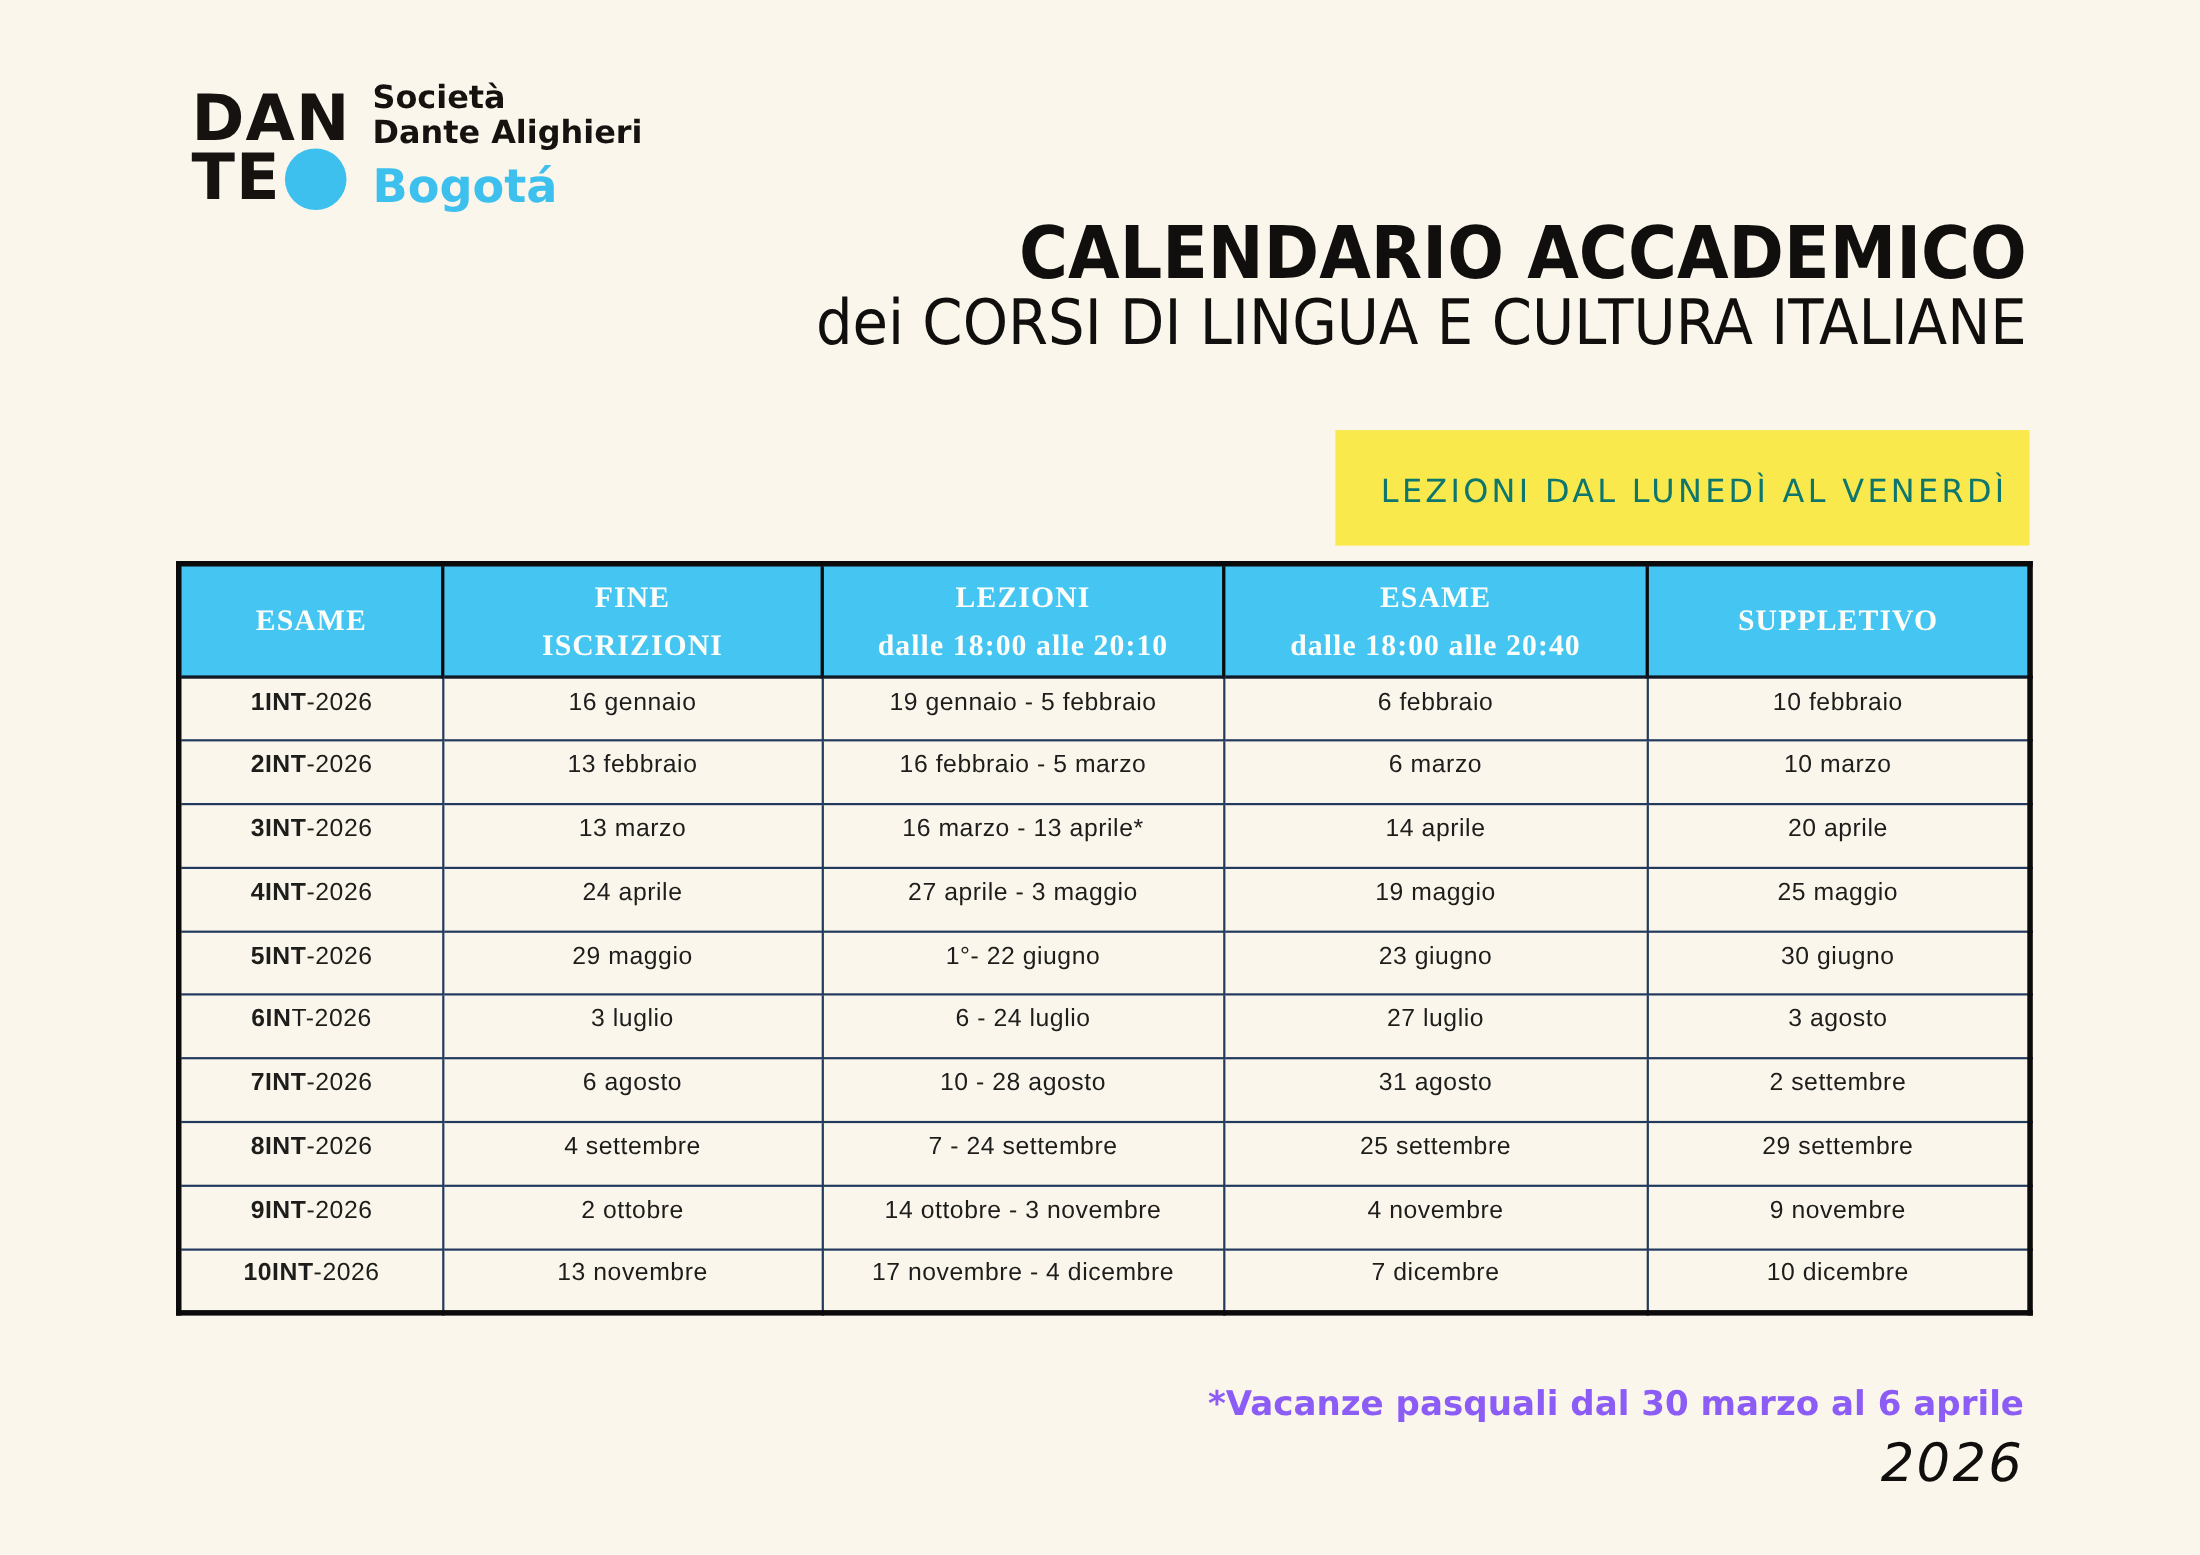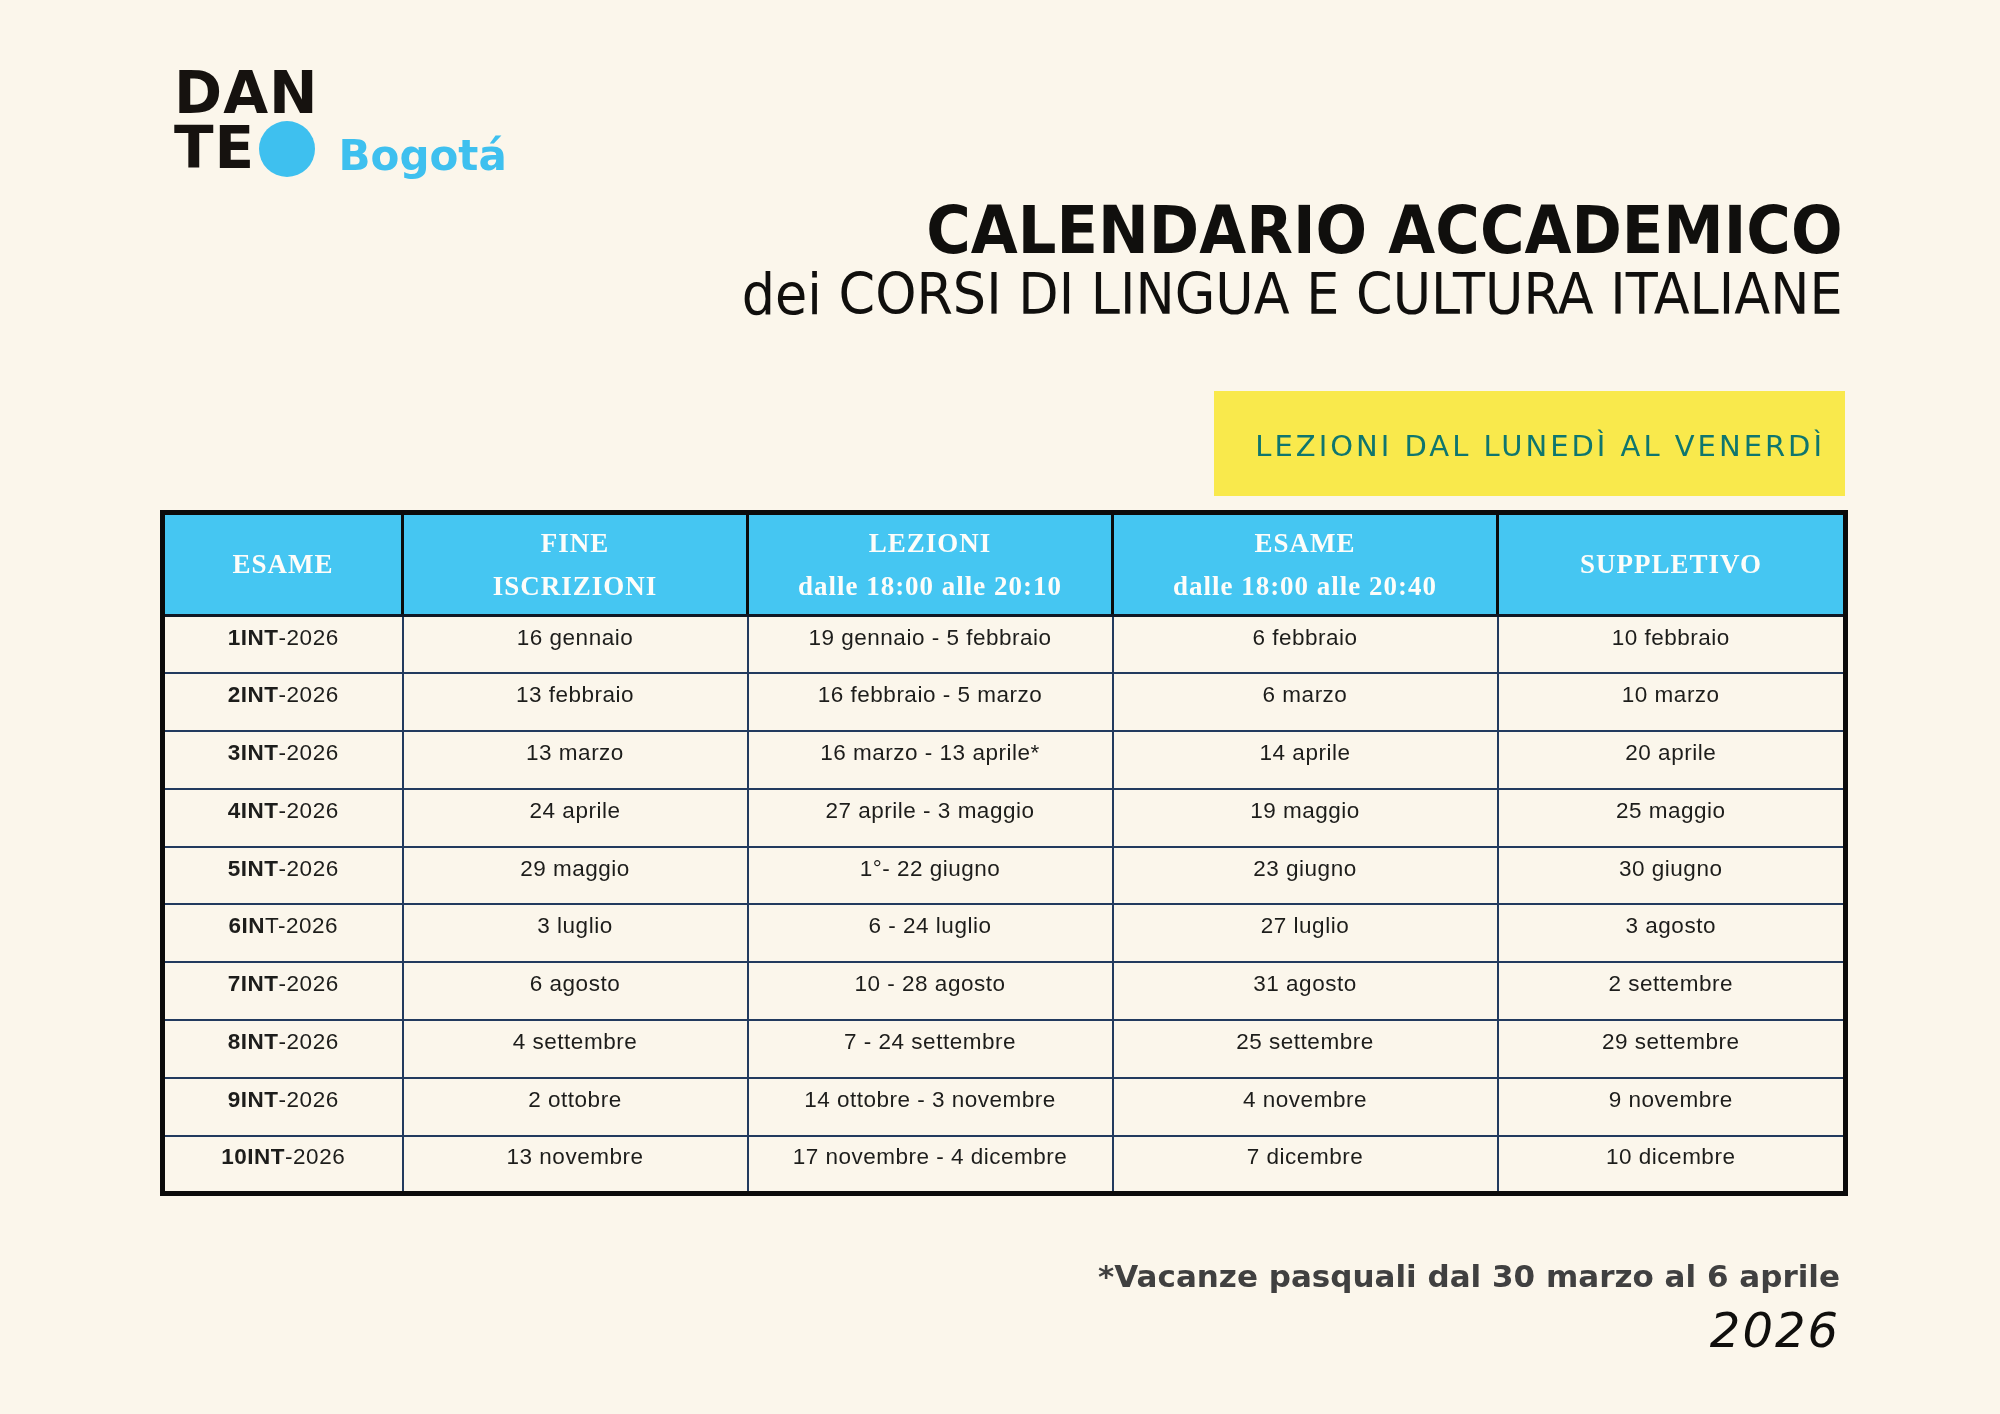--- a/index.html
+++ b/index.html
@@ -88,6 +88,10 @@
     </div>
   </div>
   <div class="logo-text">
+    <div class="logo-org">
+      <div>Società</div>
+      <div>Dante Alighieri</div>
+    </div>
     <div class="logo-city">Bogotá</div>
   </div>
 </div>

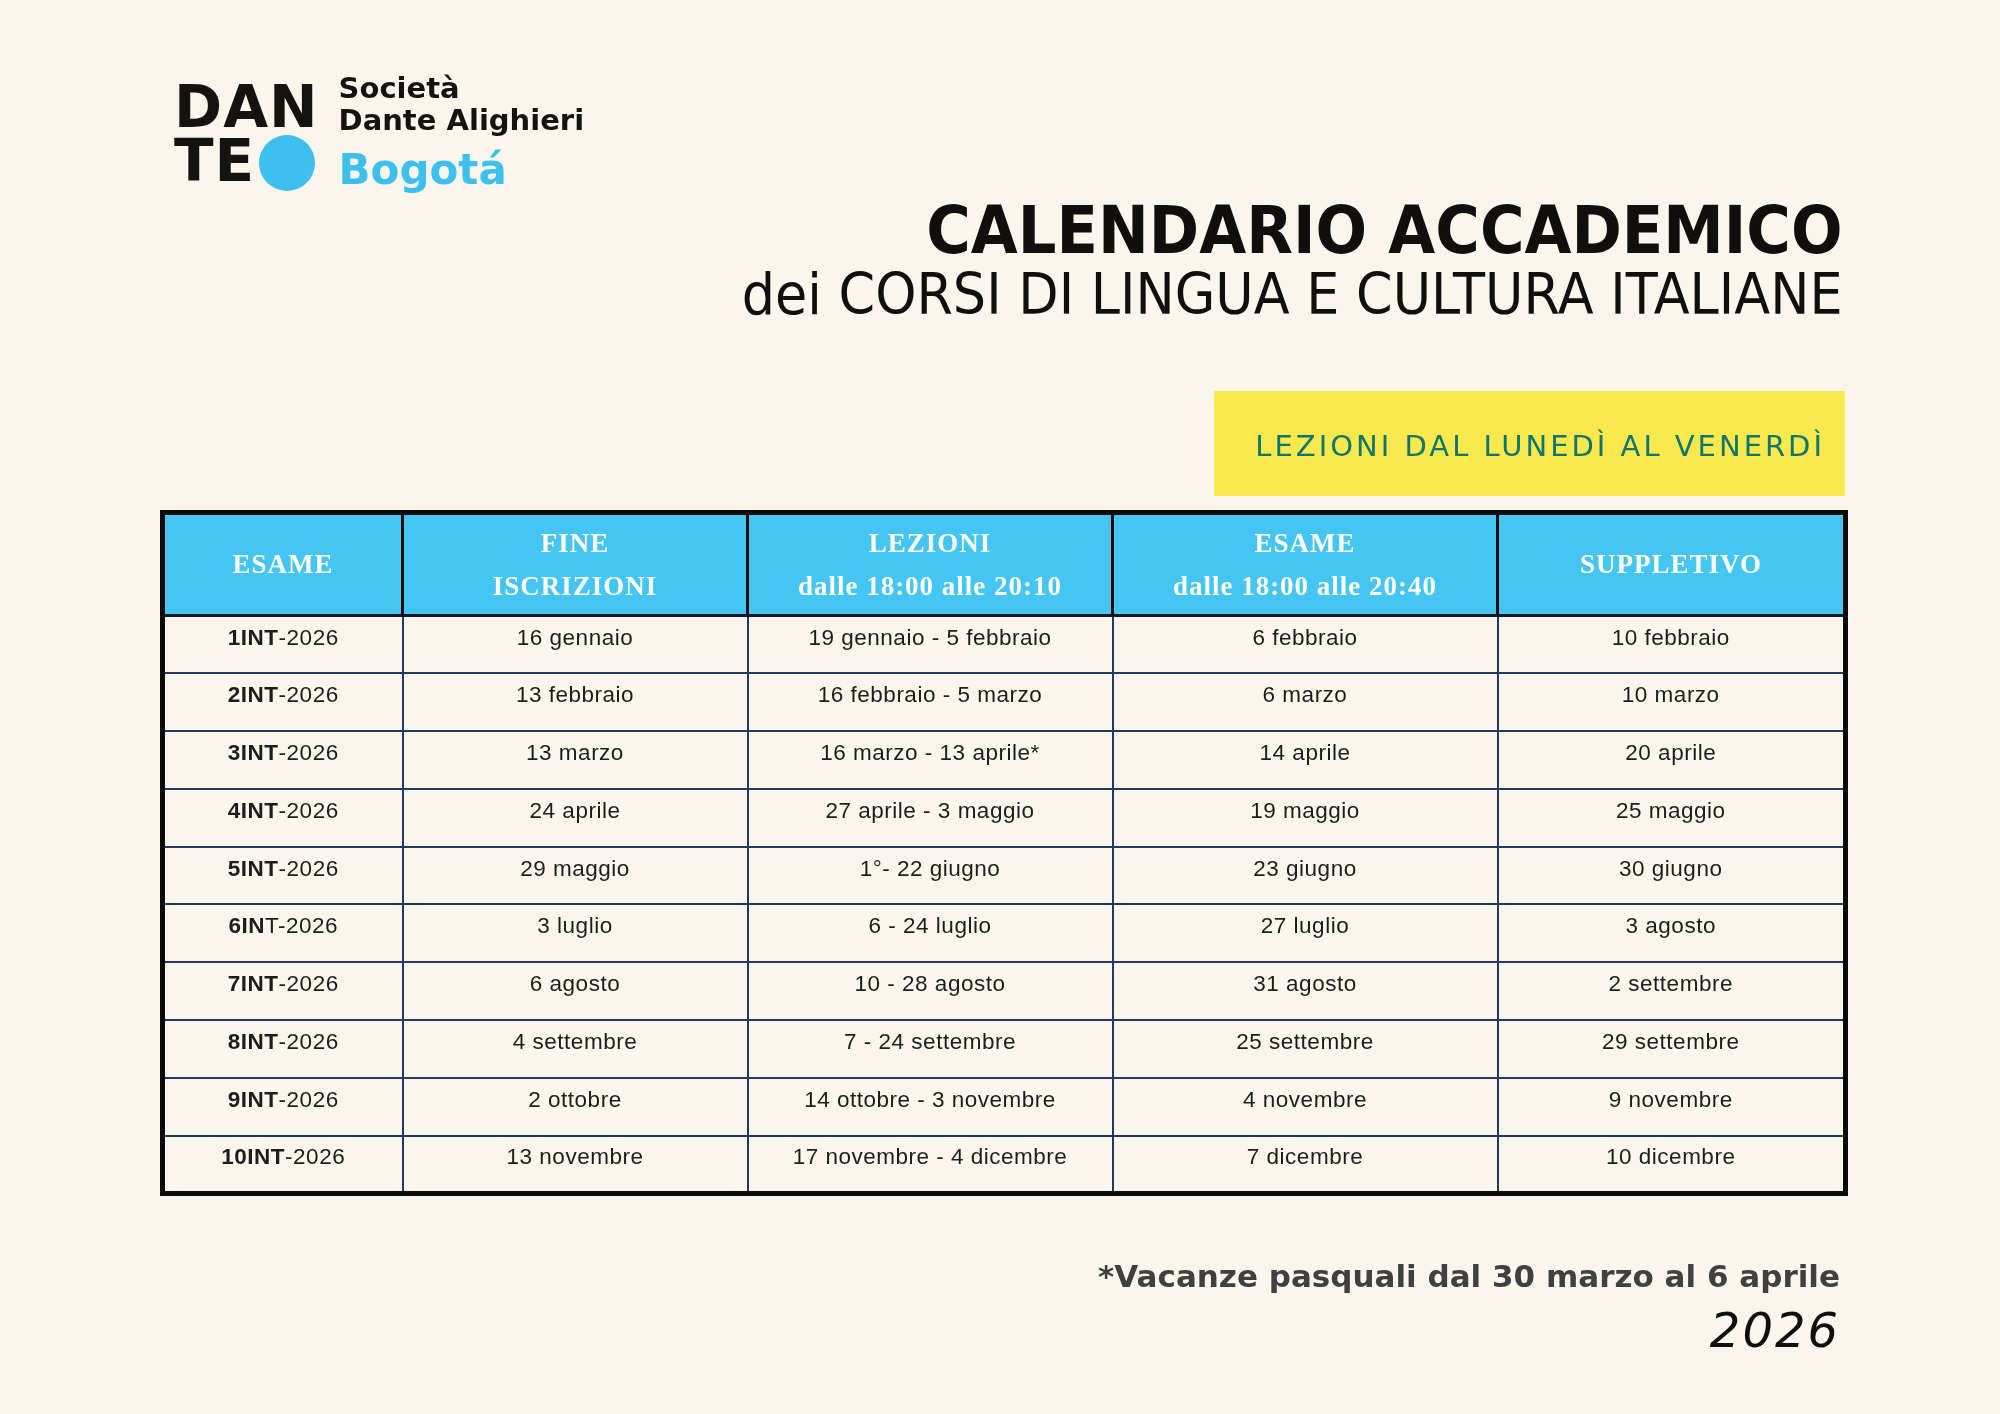--- a/index.html
+++ b/index.html
@@ -73,7 +73,7 @@
   .calendar td .b{font-weight:700;}
 
   
-  .footer-note{position:absolute;right:160px;top:1258px;font-family:"DejaVu Sans", sans-serif;font-weight:800;font-size:31px;color:#404040;text-align:right;}
+  .footer-note{position:absolute;right:160px;top:1258px;font-family:"DejaVu Sans", sans-serif;font-weight:800;font-size:31px;color:#8b5cf6;text-align:right;}
   .footer-year{position:absolute;right:160px;top:1302px;font-family:"DejaVu Sans", sans-serif;font-style:italic;font-weight:500;font-size:48px;color:#100F0D;text-align:right;letter-spacing:2px;}
 </style>
 </head>

